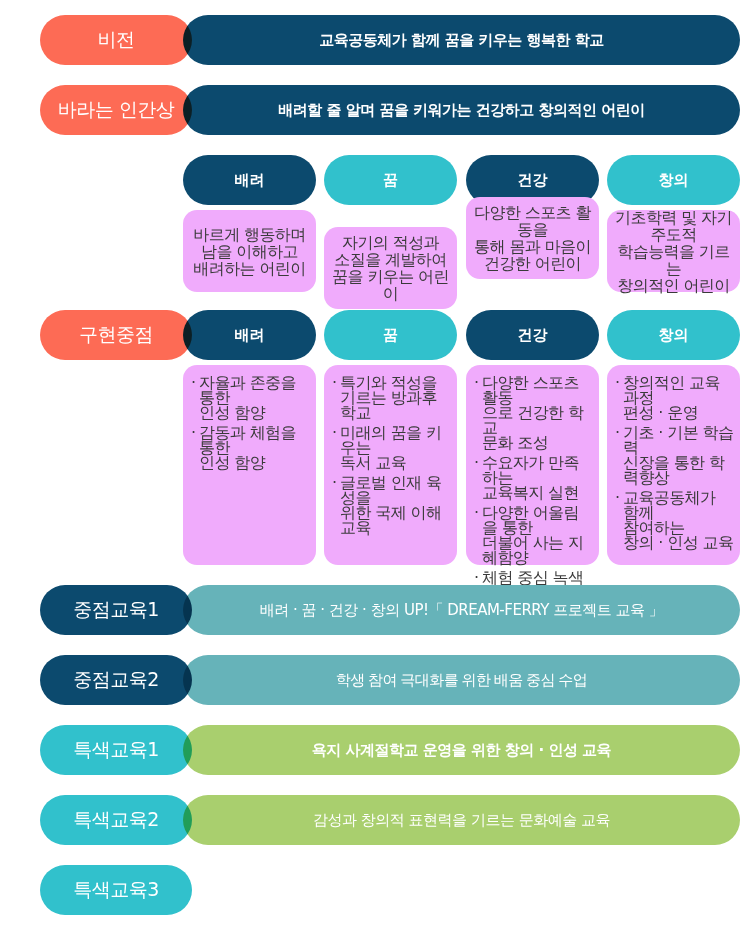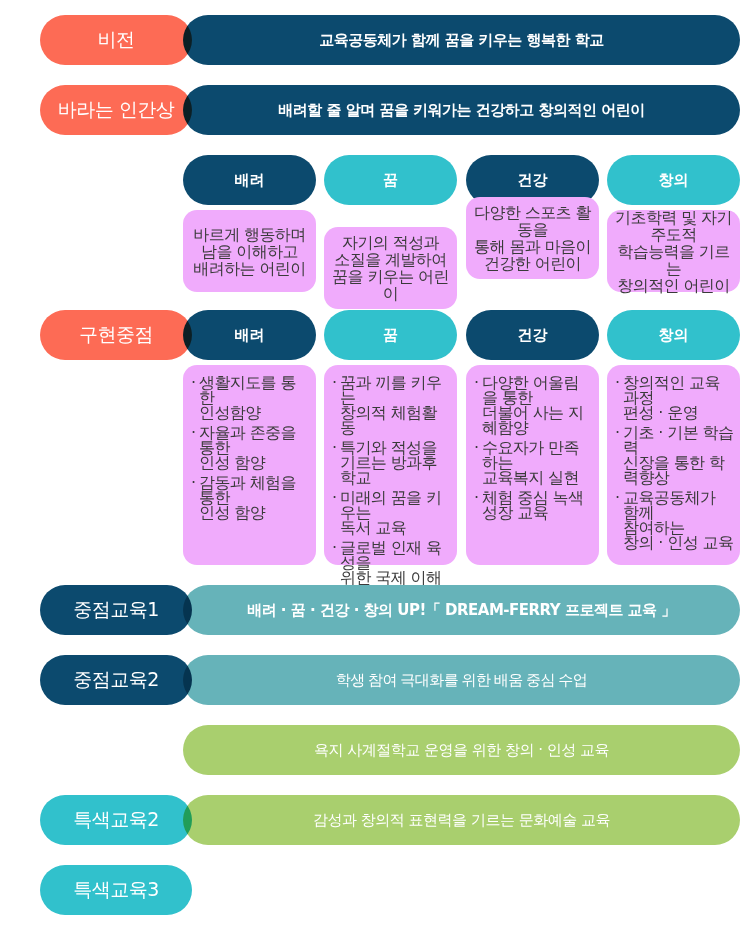--- a/index.html
+++ b/index.html
@@ -111,8 +111,6 @@
 
   <div class="col-box impl-box x0" style="top:55px;">
     <ul>
-      <li>생활지도를 통한
-인성함양</li>
       <li>자율과 존중을 통한
 인성 함양</li>
       <li>감동과 체험을 통한

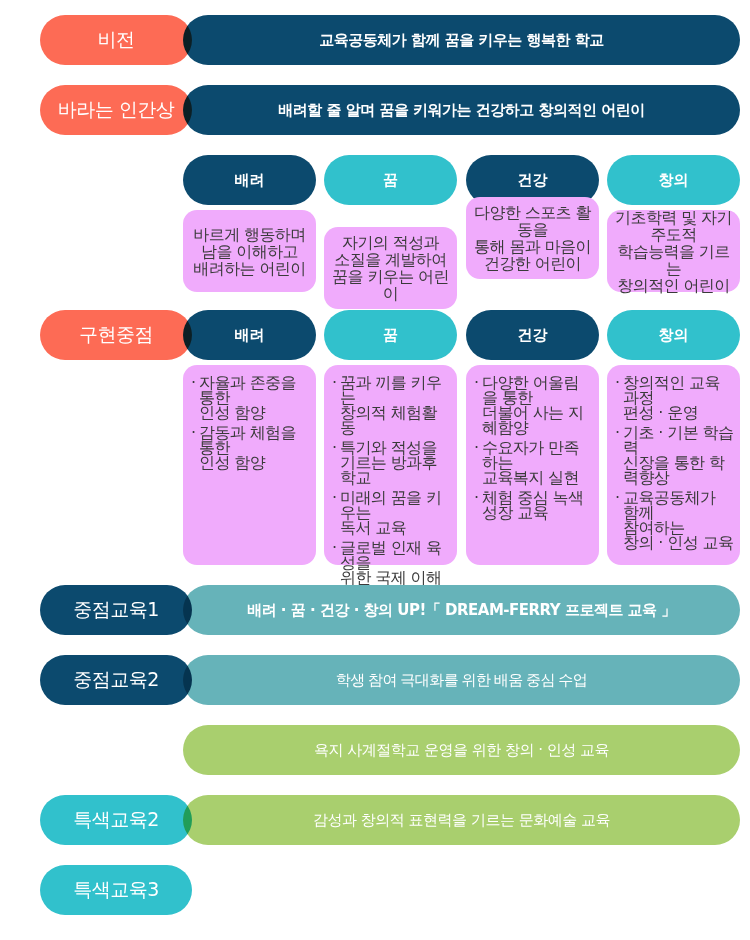--- a/index.html
+++ b/index.html
@@ -119,8 +119,6 @@
   </div>
   <div class="col-box impl-box x1" style="top:55px;">
     <ul>
-      <li>꿈과 끼를 키우는
-창의적 체험활동</li>
       <li>특기와 적성을
 기르는 방과후학교</li>
       <li>미래의 꿈을 키우는

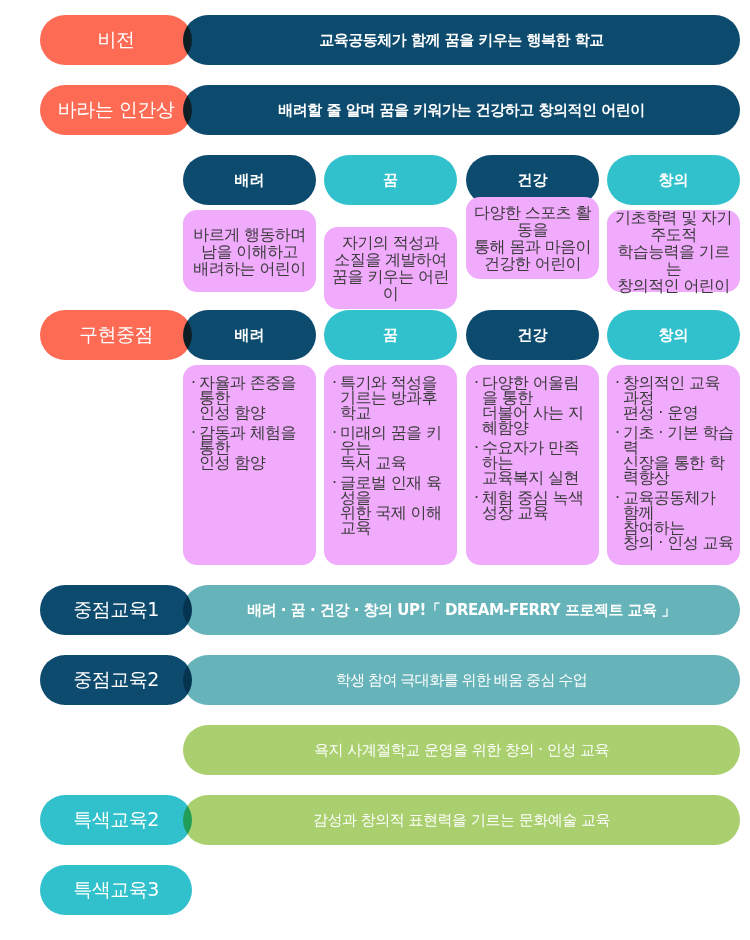--- a/index.html
+++ b/index.html
@@ -129,6 +129,9 @@
   </div>
   <div class="col-box impl-box x2" style="top:55px;">
     <ul>
+      <li>다양한 스포츠활동
+으로 건강한 학교
+문화 조성</li>
       <li>다양한 어울림을 통한
 더불어 사는 지혜함양</li>
       <li>수요자가 만족하는

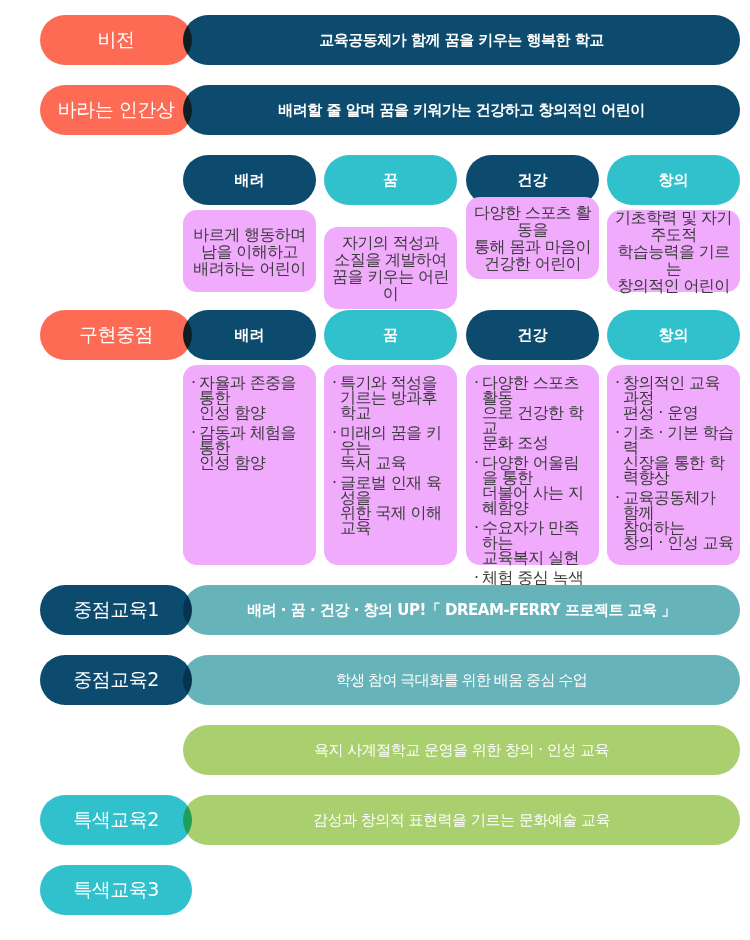--- a/index.html
+++ b/index.html
@@ -132,10 +132,10 @@
       <li>다양한 스포츠활동
 으로 건강한 학교
 문화 조성</li>
+      <li>수요자가 만족하는
+교육복지 실현</li>
       <li>다양한 어울림을 통한
 더불어 사는 지혜함양</li>
-      <li>수요자가 만족하는
-교육복지 실현</li>
       <li>체험 중심 녹색
 성장 교육</li>
     </ul>

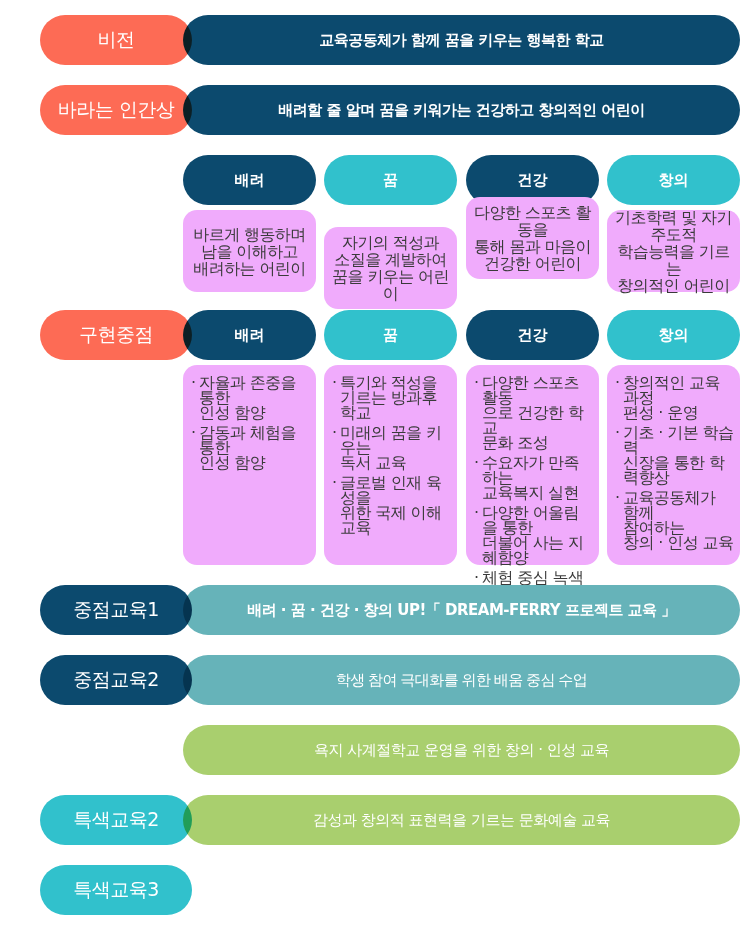--- a/index.html
+++ b/index.html
@@ -155,7 +155,7 @@
 
 <div class="row" style="top:585px;">
   <div class="pill content c-sea">
-      <span style="font-weight:bold;">배려 · 꿈 · 건강 · 창의 UP!「 DREAM-FERRY 프로젝트 교육 」</span>
+      <span style="font-weight:normal;">배려 · 꿈 · 건강 · 창의 UP!「 DREAM-FERRY 프로젝트 교육 」</span>
     </div>
   <div class="pill label c-blue">
       <span>중점교육1</span>

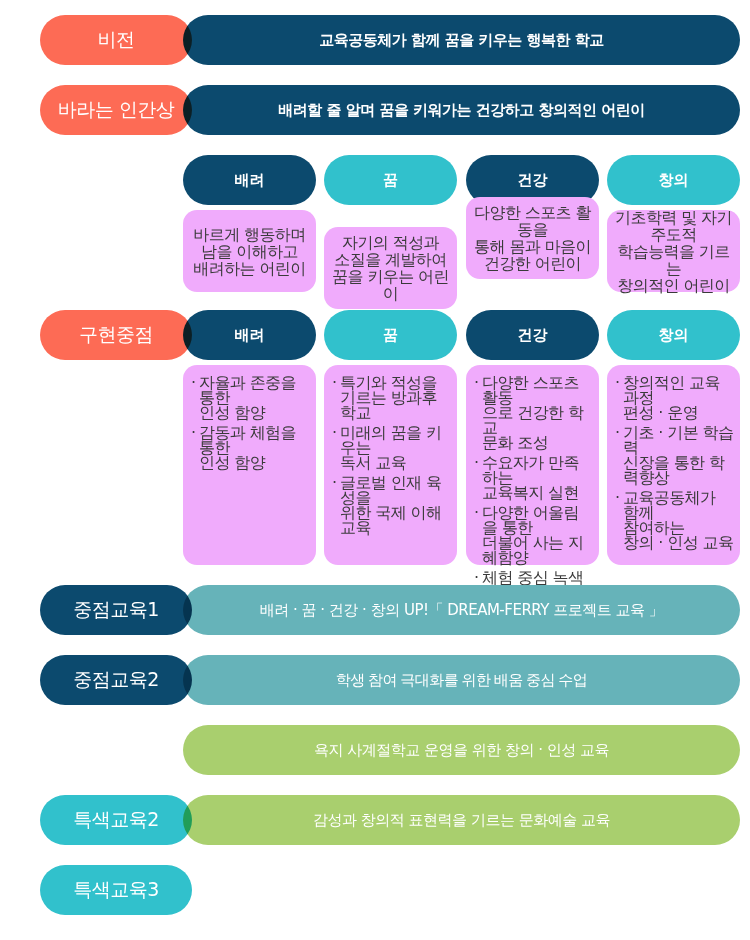--- a/index.html
+++ b/index.html
@@ -174,6 +174,9 @@
   <div class="pill content c-green">
       <span style="font-weight:normal;">욕지 사계절학교 운영을 위한 창의 · 인성 교육</span>
     </div>
+  <div class="pill label c-teal">
+      <span>특색교육1</span>
+    </div>
 </div>
 <div class="row" style="top:795px;">
   <div class="pill content c-green">

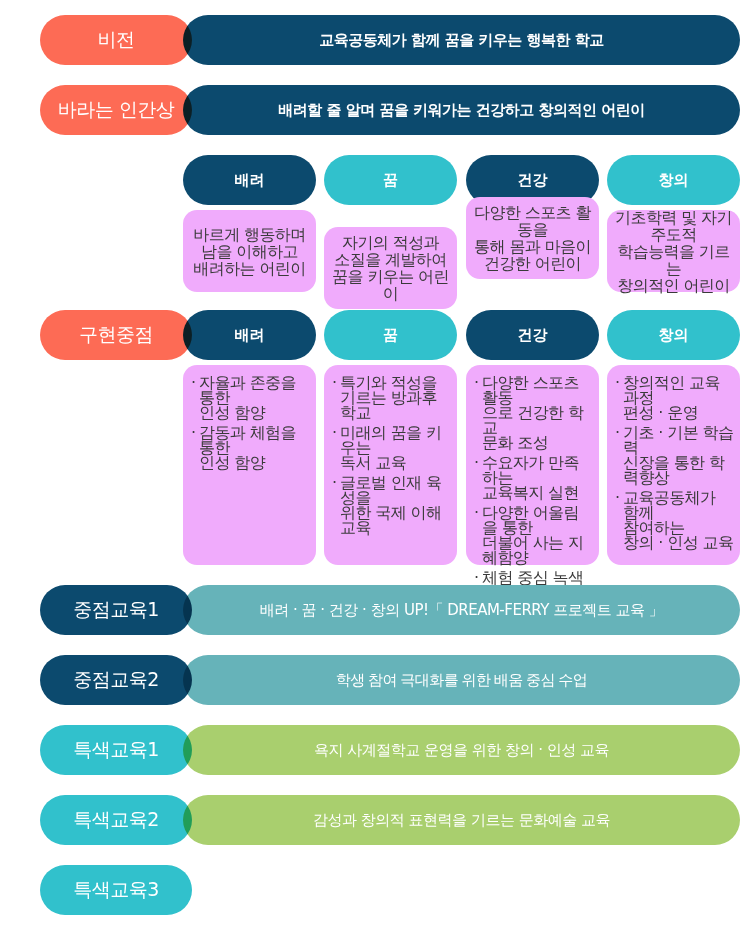--- a/index.html
+++ b/index.html
@@ -172,7 +172,7 @@
 
 <div class="row" style="top:725px;">
   <div class="pill content c-green">
-      <span style="font-weight:normal;">욕지 사계절학교 운영을 위한 창의 · 인성 교육</span>
+      <span style="font-weight:bold;">욕지 사계절학교 운영을 위한 창의 · 인성 교육</span>
     </div>
   <div class="pill label c-teal">
       <span>특색교육1</span>

